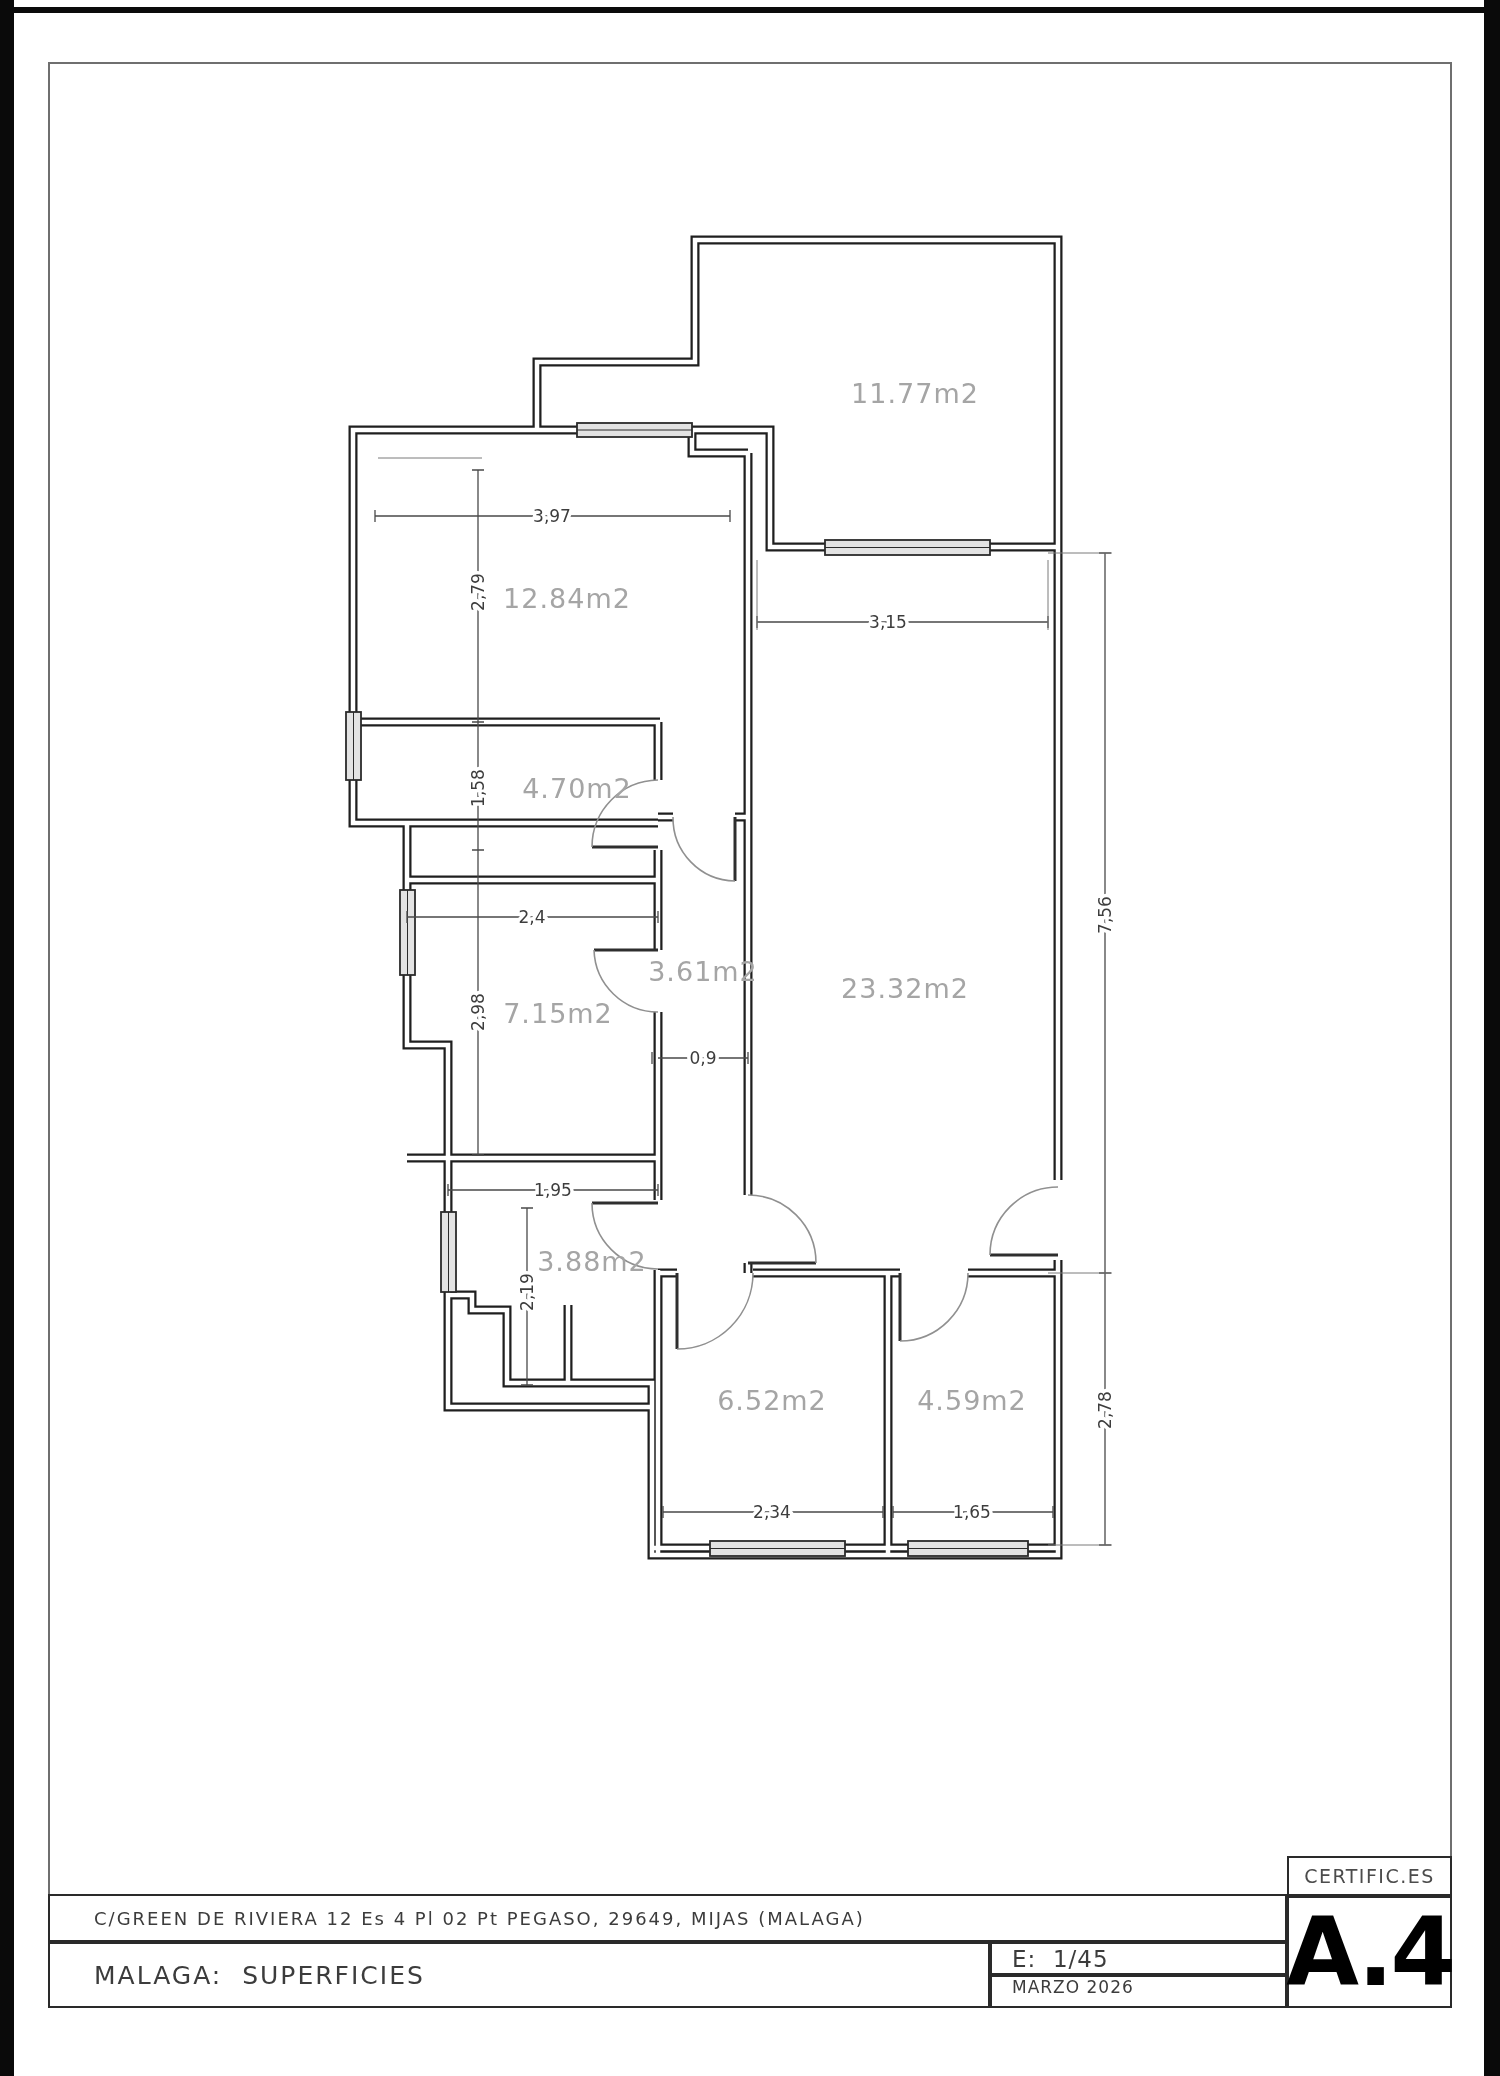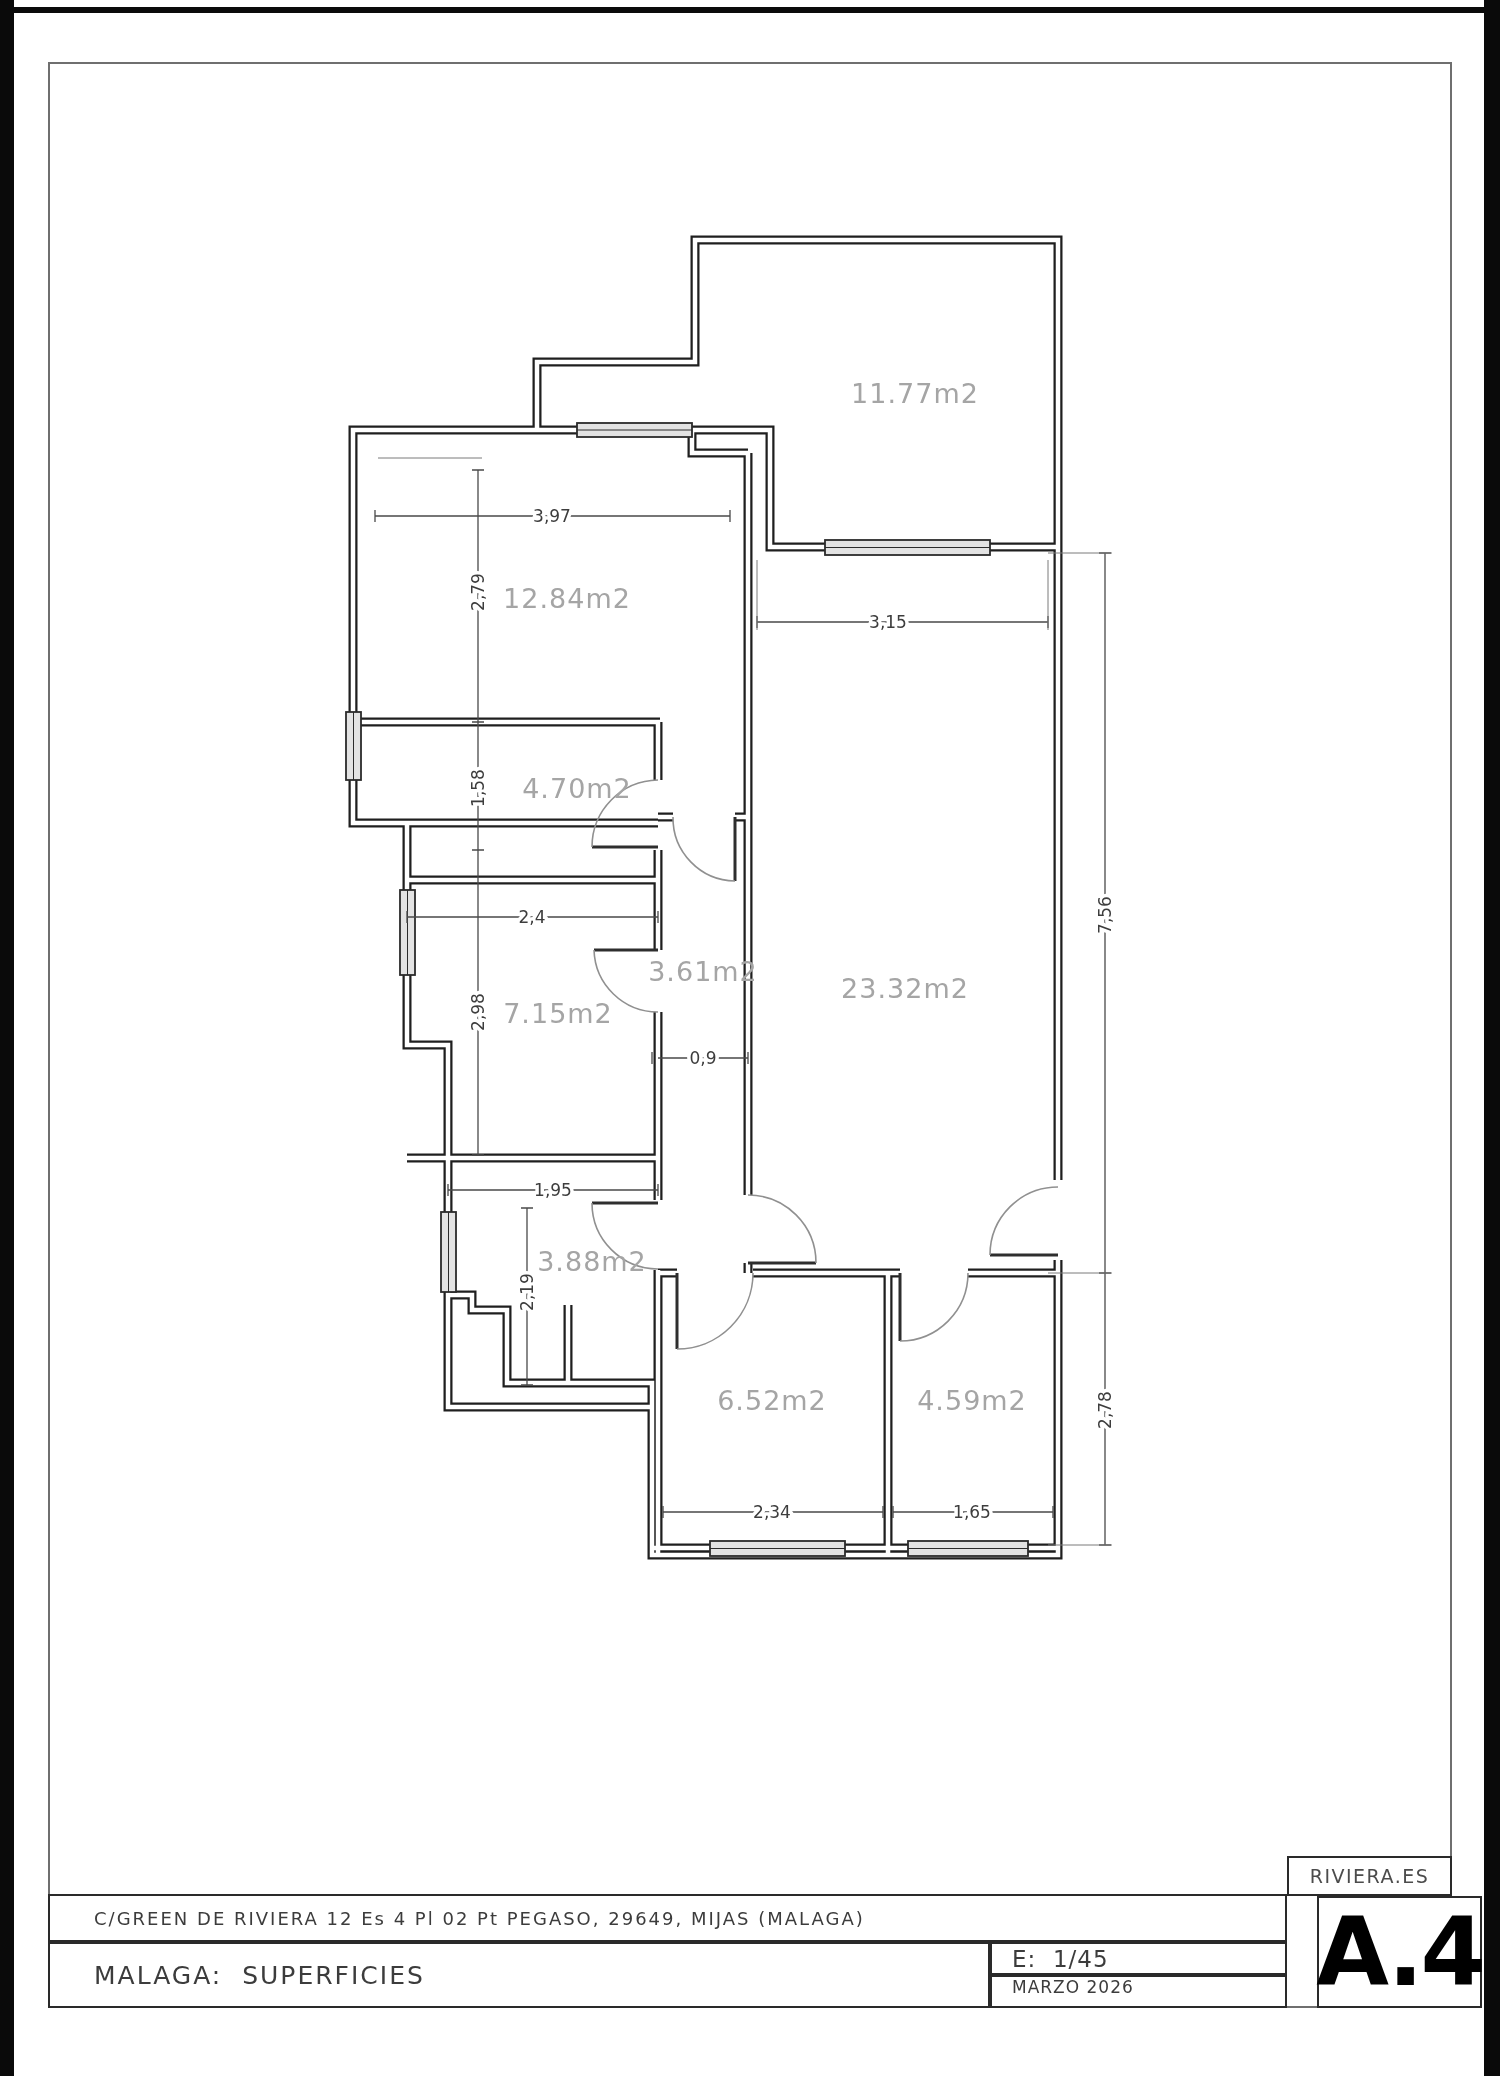--- a/index.html
+++ b/index.html
@@ -152,7 +152,7 @@
   </svg>
 
   <div class="tb tb-certific">
-    <span>RIVIERA.ES</span>
+    <span>CERTIFIC.ES</span>
   </div>
   <div class="tb tb-address">
     <span>C/GREEN DE RIVIERA 12 Es 4 Pl 02 Pt PEGASO, 29649, MIJAS (MALAGA)</span>

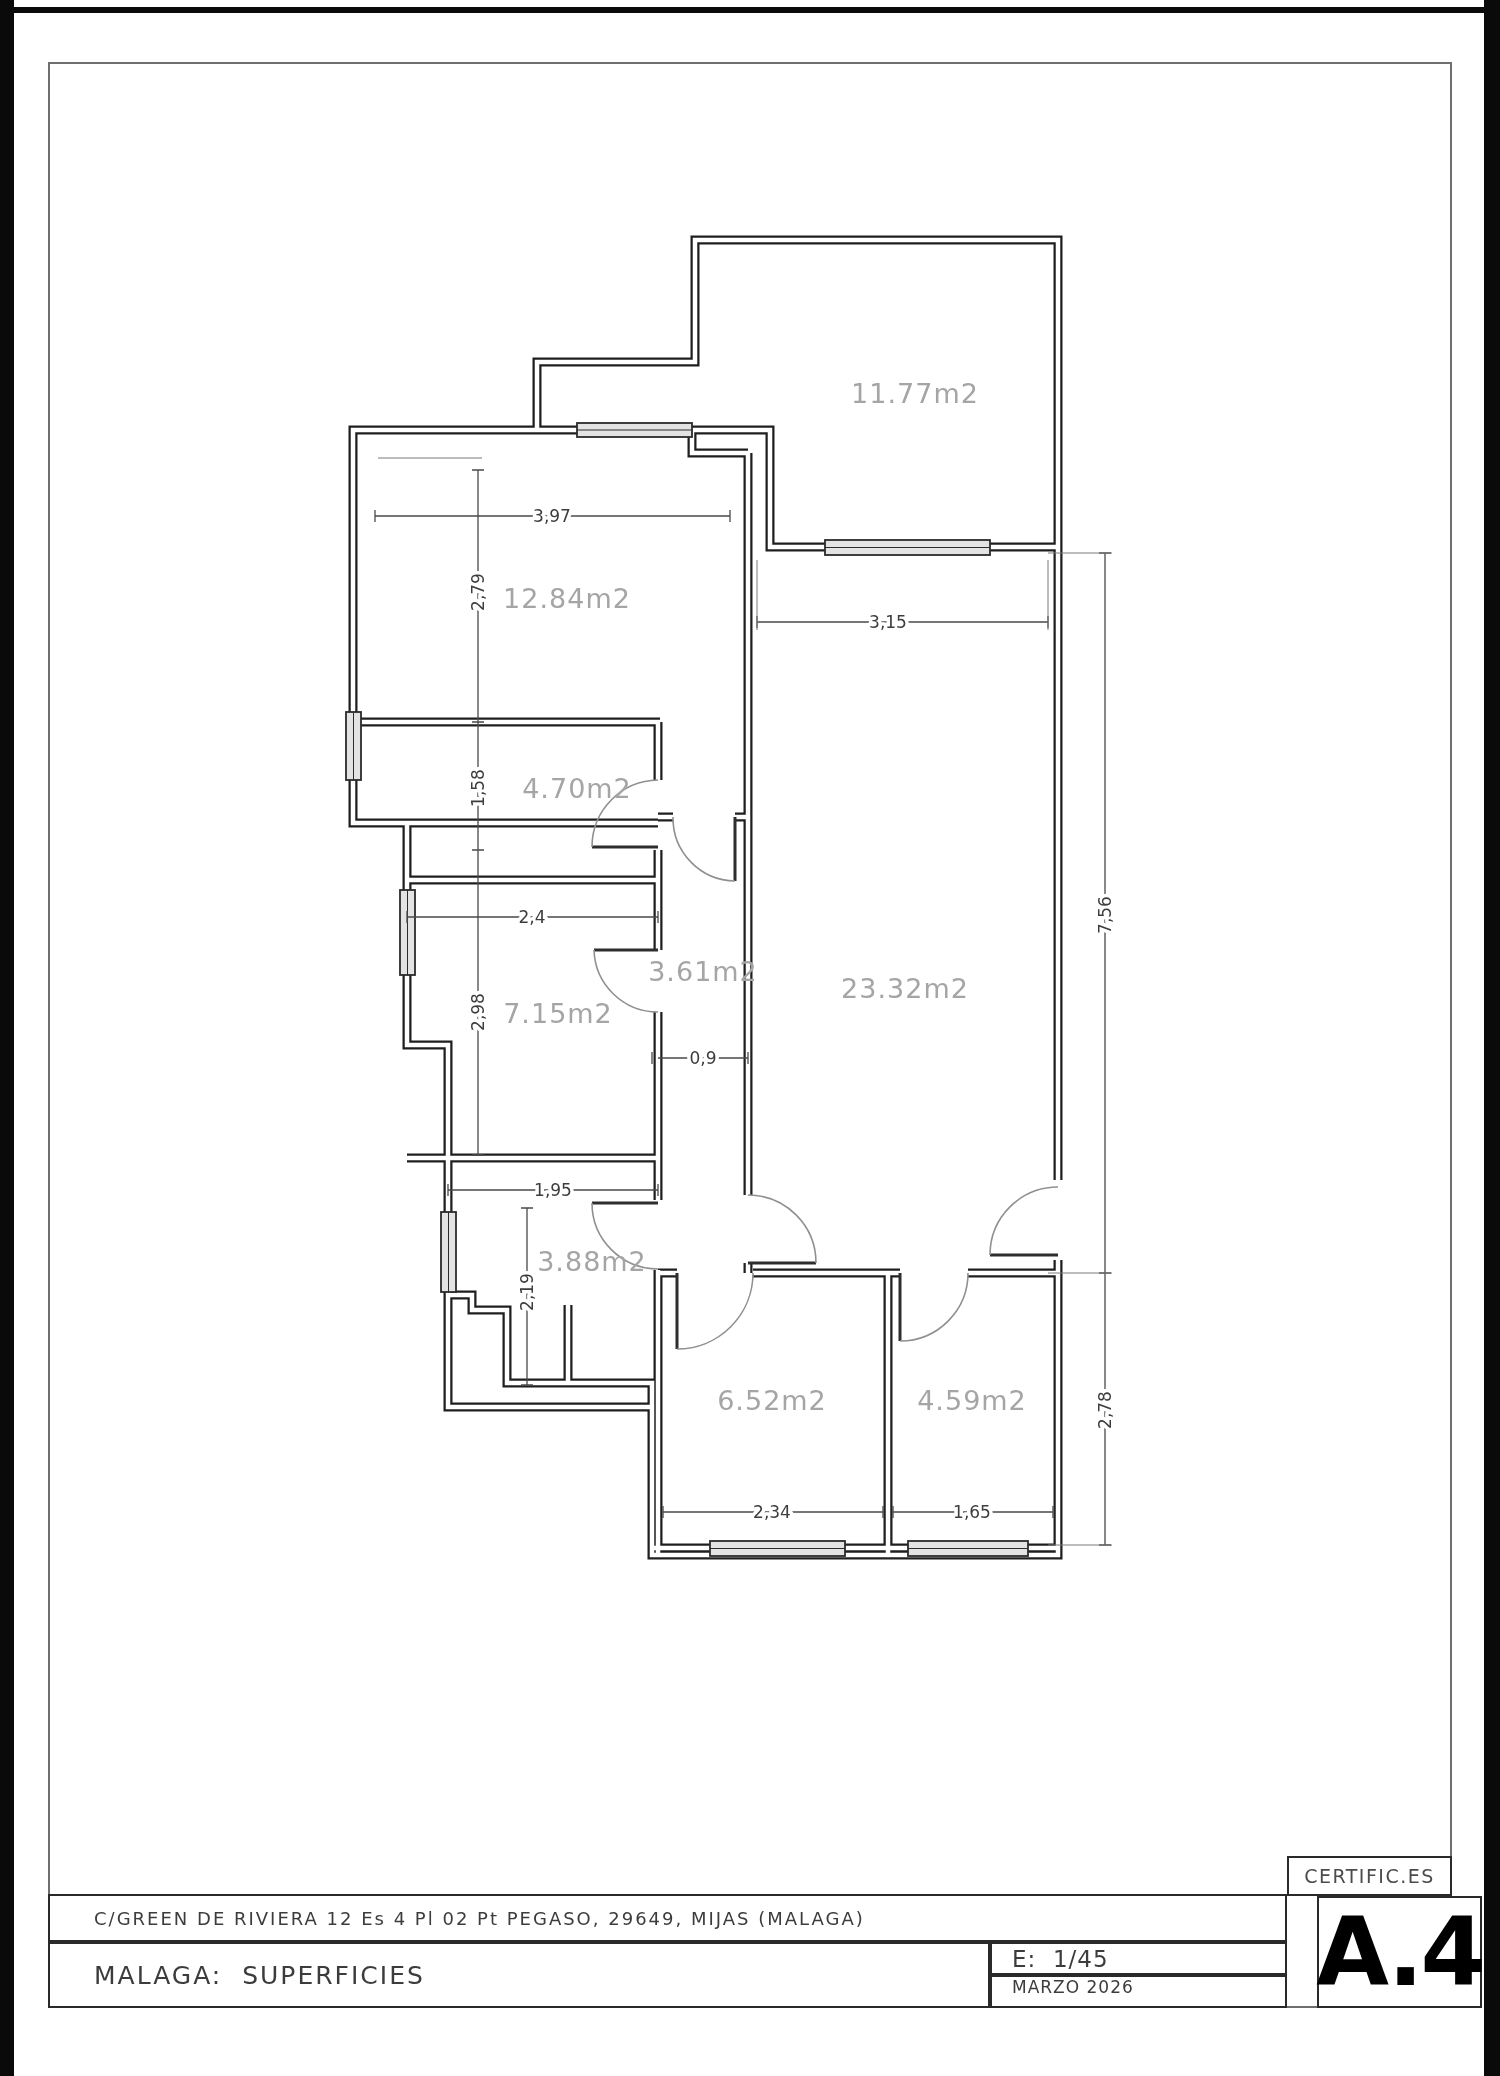--- a/index.html
+++ b/index.html
@@ -25,7 +25,7 @@
   .tb-date{left:990px;top:1975px;width:297px;height:33px;display:flex;align-items:flex-start;
     font-size:17px;color:#3c3c3c;letter-spacing:1px;white-space:pre;padding-left:20px;}
   .tb-a4{left:1287px;top:1896px;width:165px;height:112px;display:flex;align-items:center;justify-content:center;
-    font-size:94px;font-weight:900;color:#000;letter-spacing:-3px;transform-origin:center;margin-left:30px;}
+    font-size:94px;font-weight:900;color:#000;letter-spacing:-3px;transform-origin:center;}
 
   
   .plan-svg{position:absolute;left:0;top:0;}

